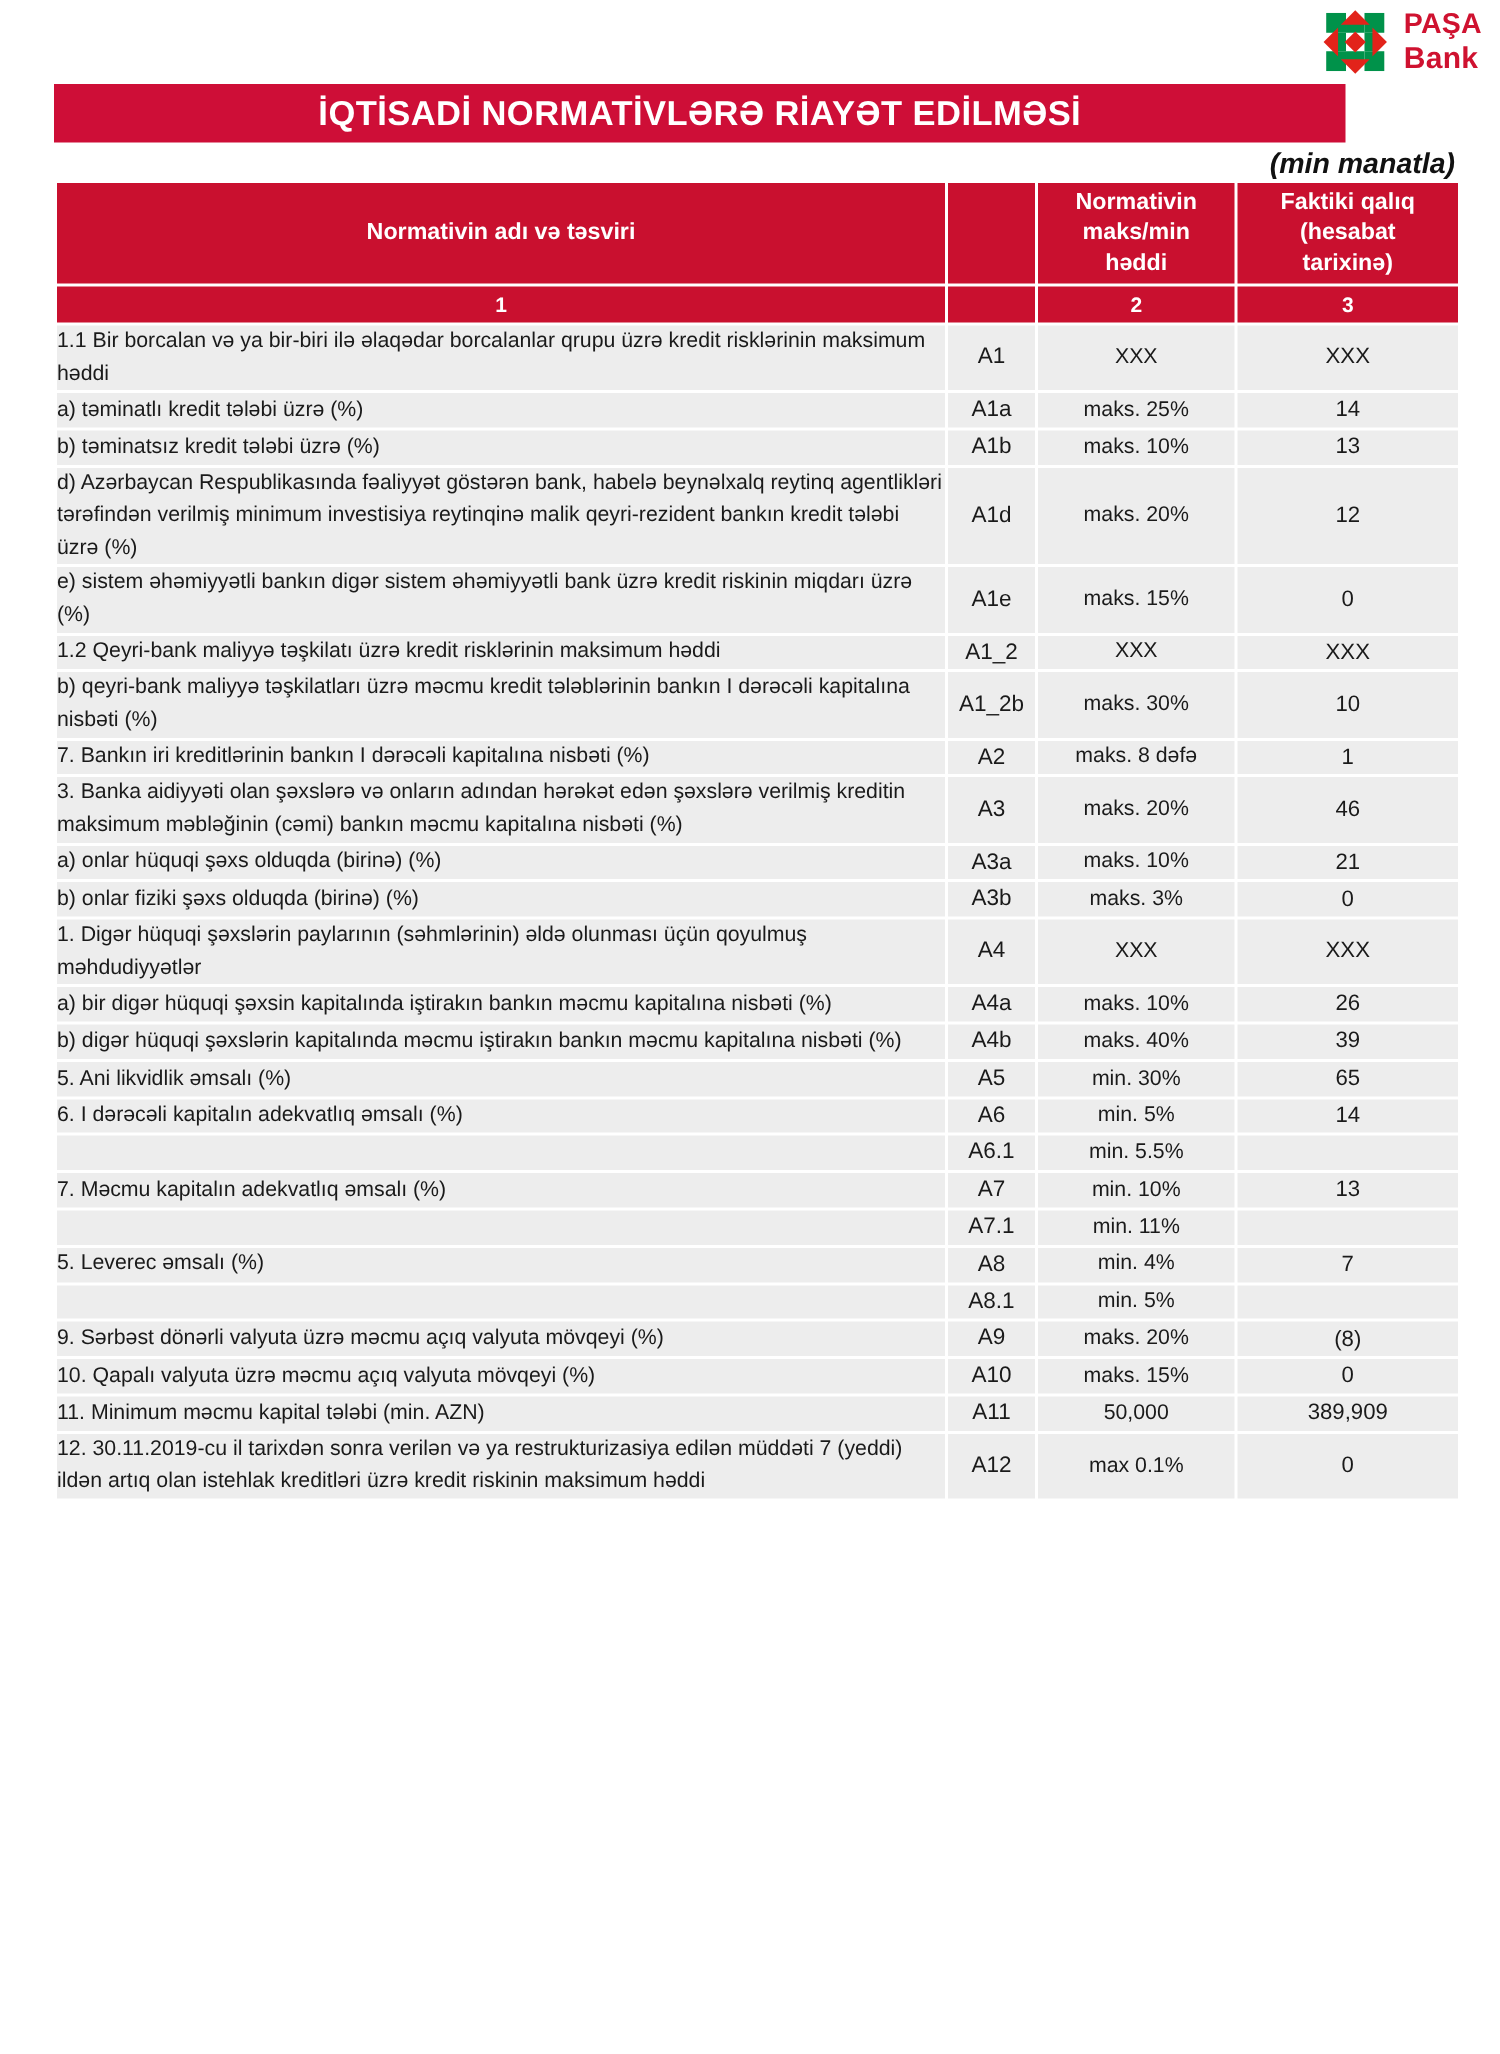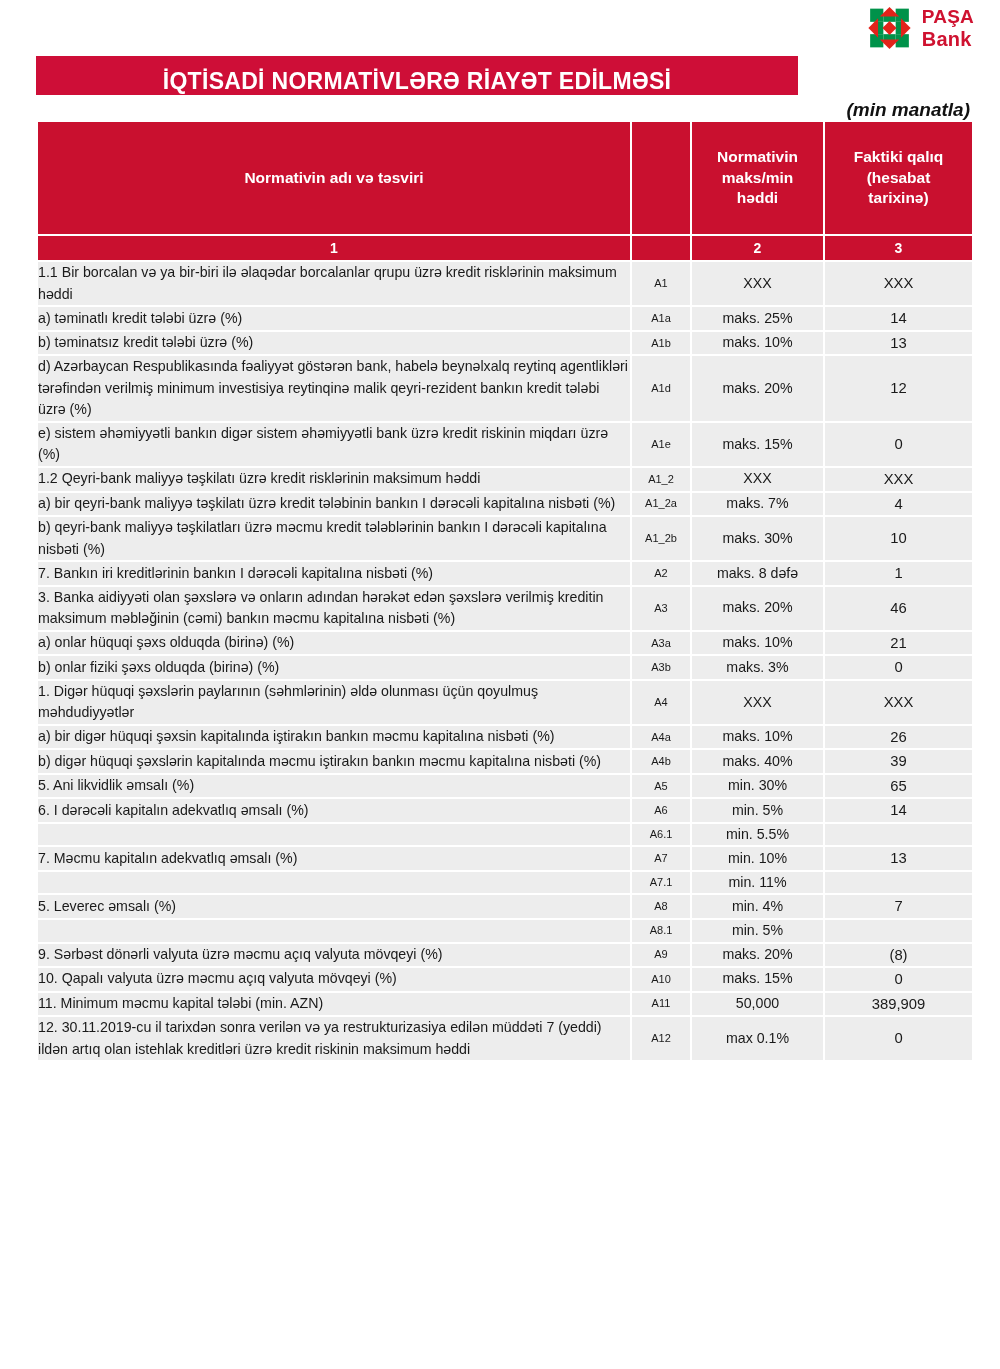--- a/index.html
+++ b/index.html
@@ -18,7 +18,7 @@
   
   .logo-wrap {
     position: absolute;
-    top: 6px; right: 26px;
+    top: 6px; right: 12px;
     display: flex; align-items: center; gap: 9px;
   }
   .logo-mark { width: 47px; height: 44px; display: block; }

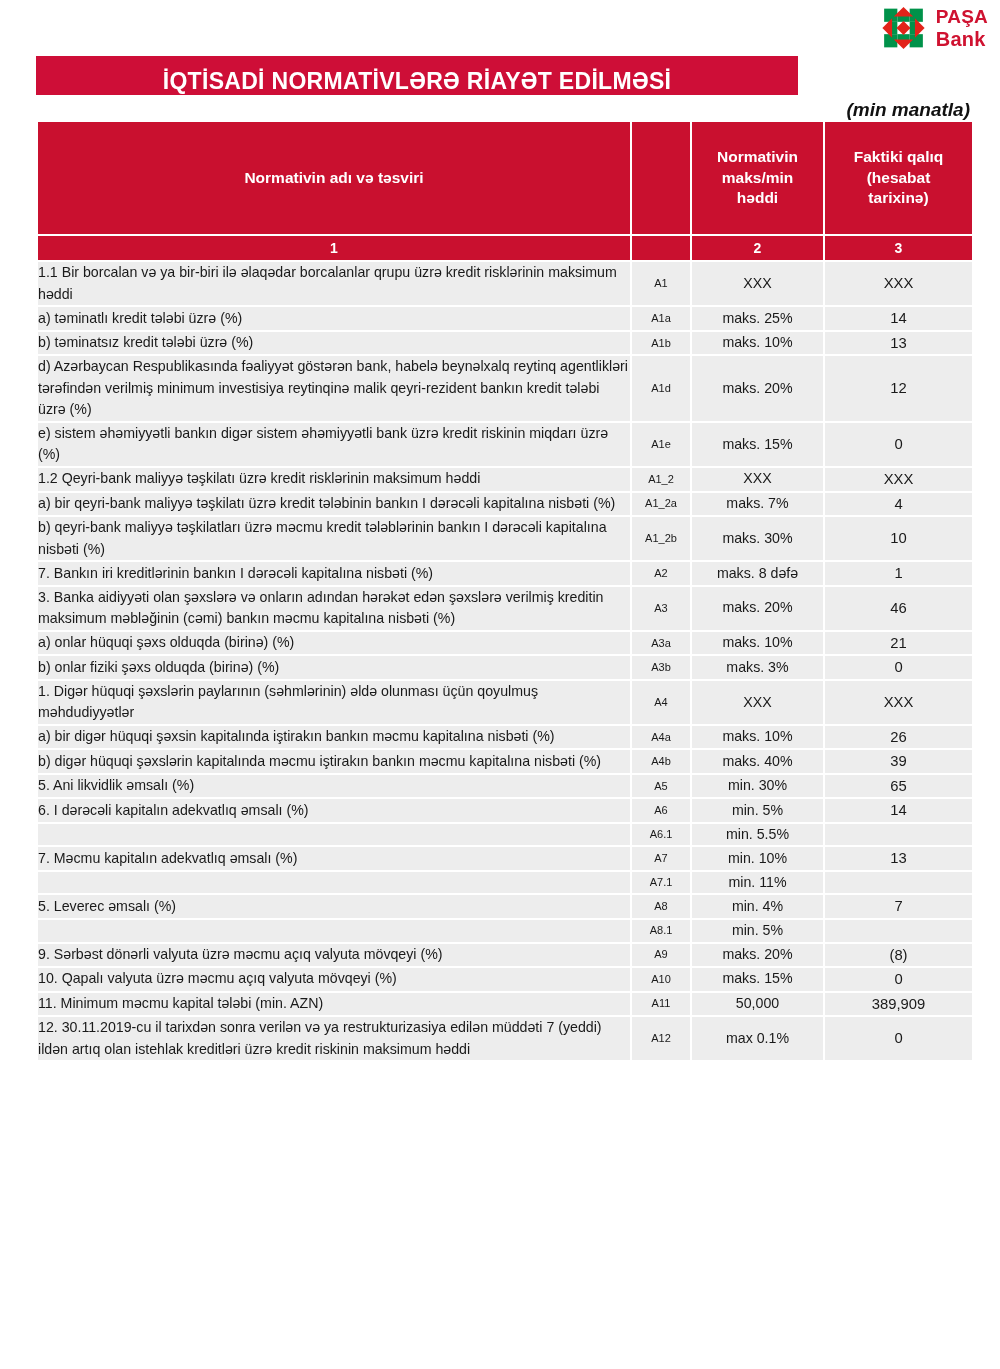--- a/index.html
+++ b/index.html
@@ -35,9 +35,9 @@
   .title-bar {
     position: absolute;
     left: 36px; top: 56px;
-    width: 762px; height: 39px;
+    width: 861px; height: 39px;
     background: #ce0e37;
-    display: flex; align-items: flex-end; justify-content: center;
+    display: flex; align-items: center; justify-content: center;
   }
   .title-bar .title-text {
     color: #ffffff;

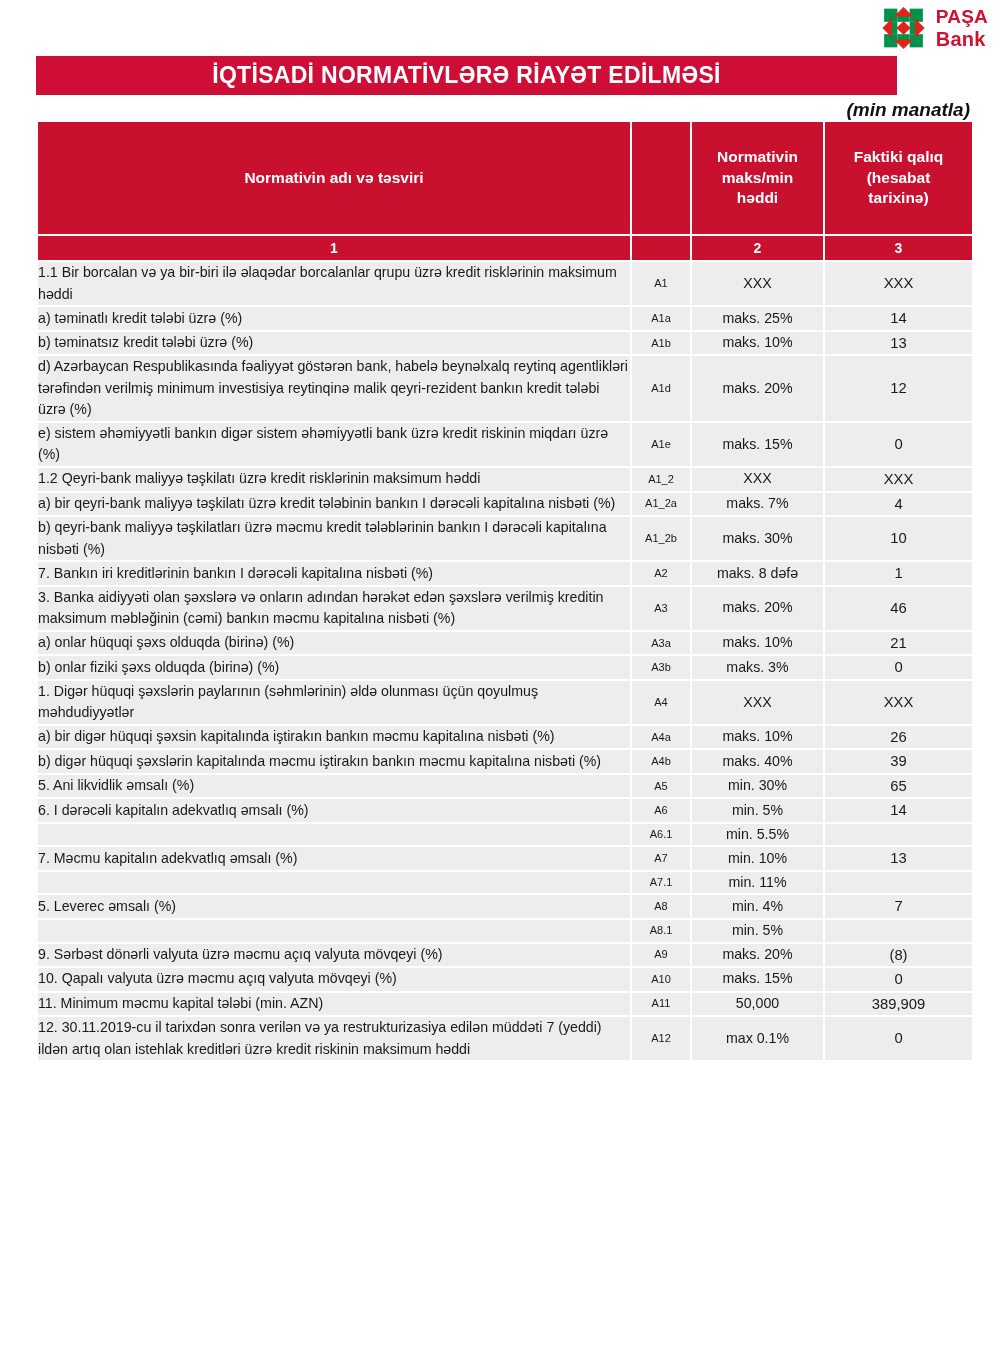--- a/index.html
+++ b/index.html
@@ -88,7 +88,7 @@
     padding: 6px 4px;
   }
   .hd.blank { background: #c9102f; }
-  .hd-tall { height: 112px; margin-top: 36px; }
+  .hd-tall { height: 67px; margin-top: 36px; }
   .hd-num {
     background: #c9102f;
     color: #ffffff;

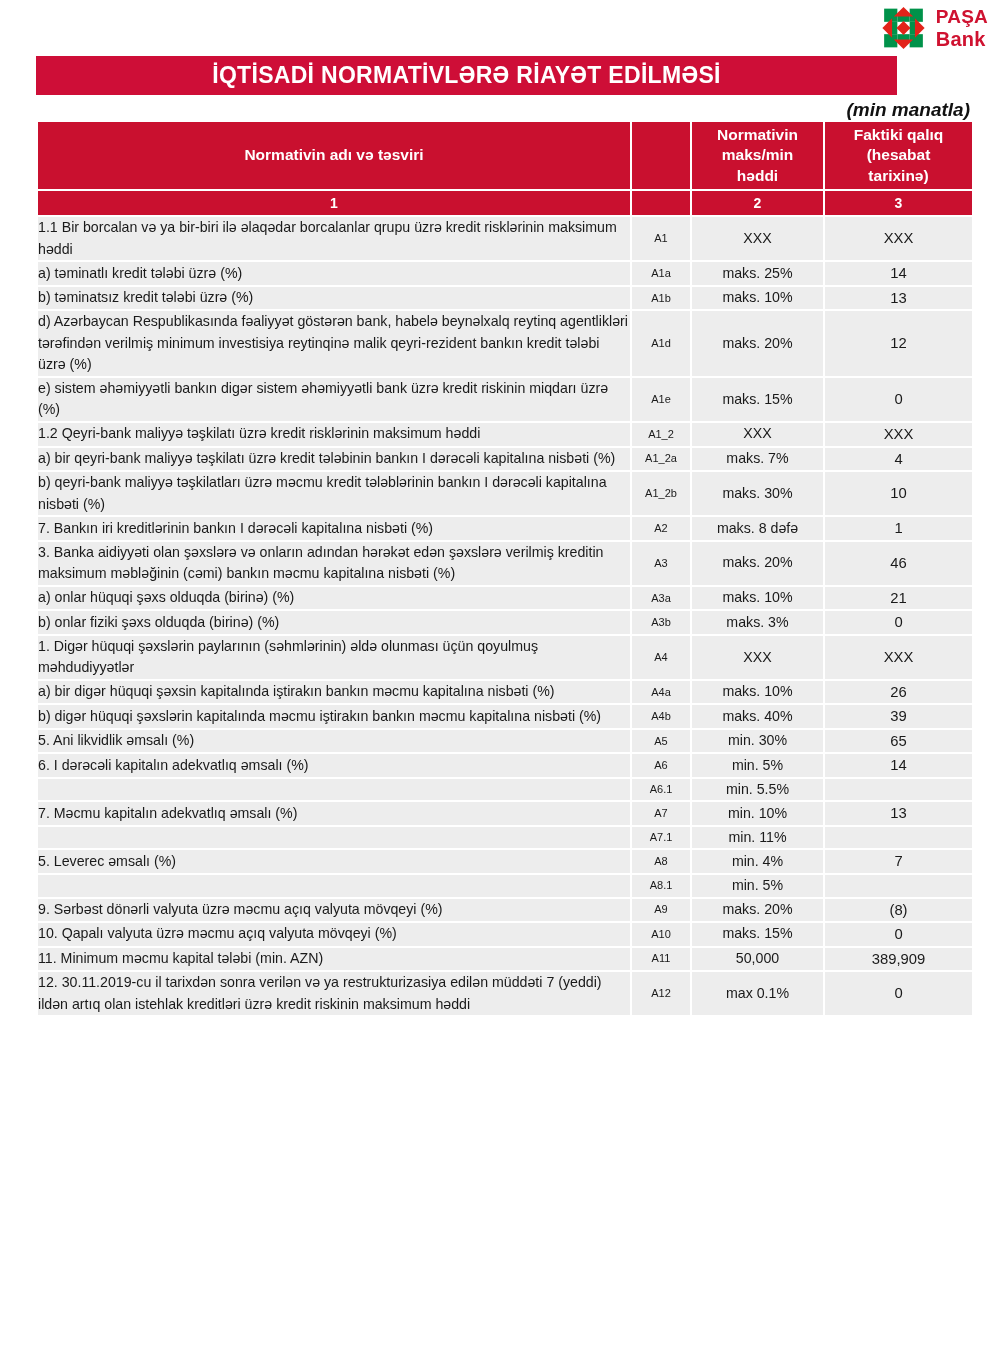--- a/index.html
+++ b/index.html
@@ -112,7 +112,7 @@
     text-align: center;
     padding: 6px 2px;
   }
-  .cel-code { font-size: 11px; }
+  .cel-code { font-size: 15px; }
   .cel-limit { font-size: 14.2px; }
   .cel-act  { font-size: 14.8px; }
 </style>

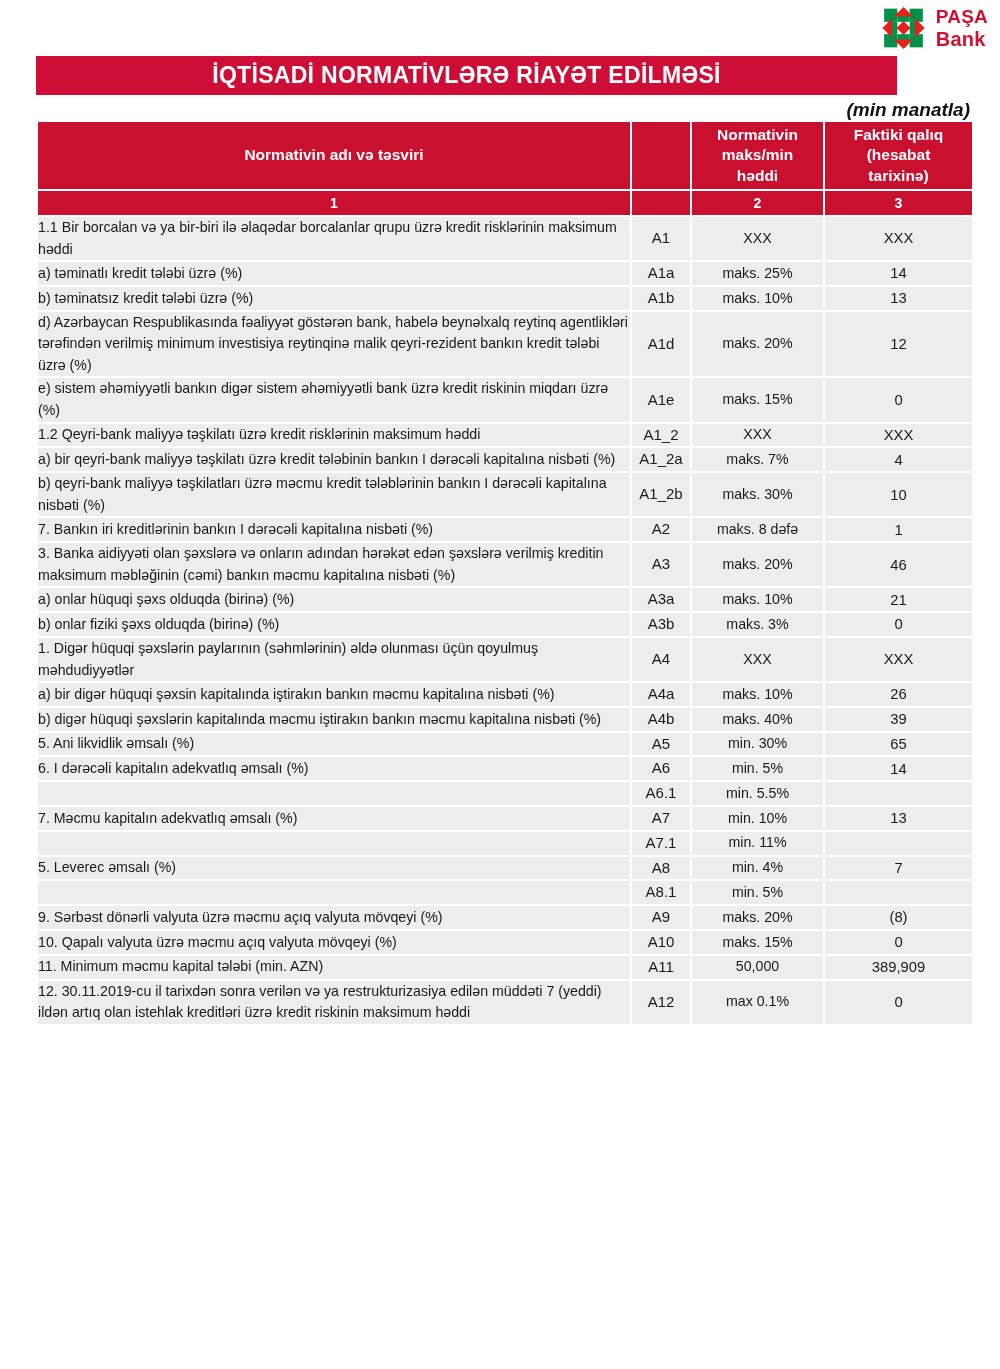--- a/index.html
+++ b/index.html
@@ -218,12 +218,6 @@
         <td class="cel cel-act">XXX</td>
       </tr>
       <tr>
-        <td class="cel cel-name">a) bir qeyri-bank maliyyə təşkilatı üzrə kredit tələbinin bankın I dərəcəli kapitalına nisbəti (%)</td>
-        <td class="cel cel-code">A1_2a</td>
-        <td class="cel cel-limit">maks. 7%</td>
-        <td class="cel cel-act">4</td>
-      </tr>
-      <tr>
         <td class="cel cel-name">b) qeyri-bank maliyyə təşkilatları üzrə məcmu kredit tələblərinin bankın I dərəcəli kapitalına nisbəti (%)</td>
         <td class="cel cel-code">A1_2b</td>
         <td class="cel cel-limit">maks. 30%</td>

